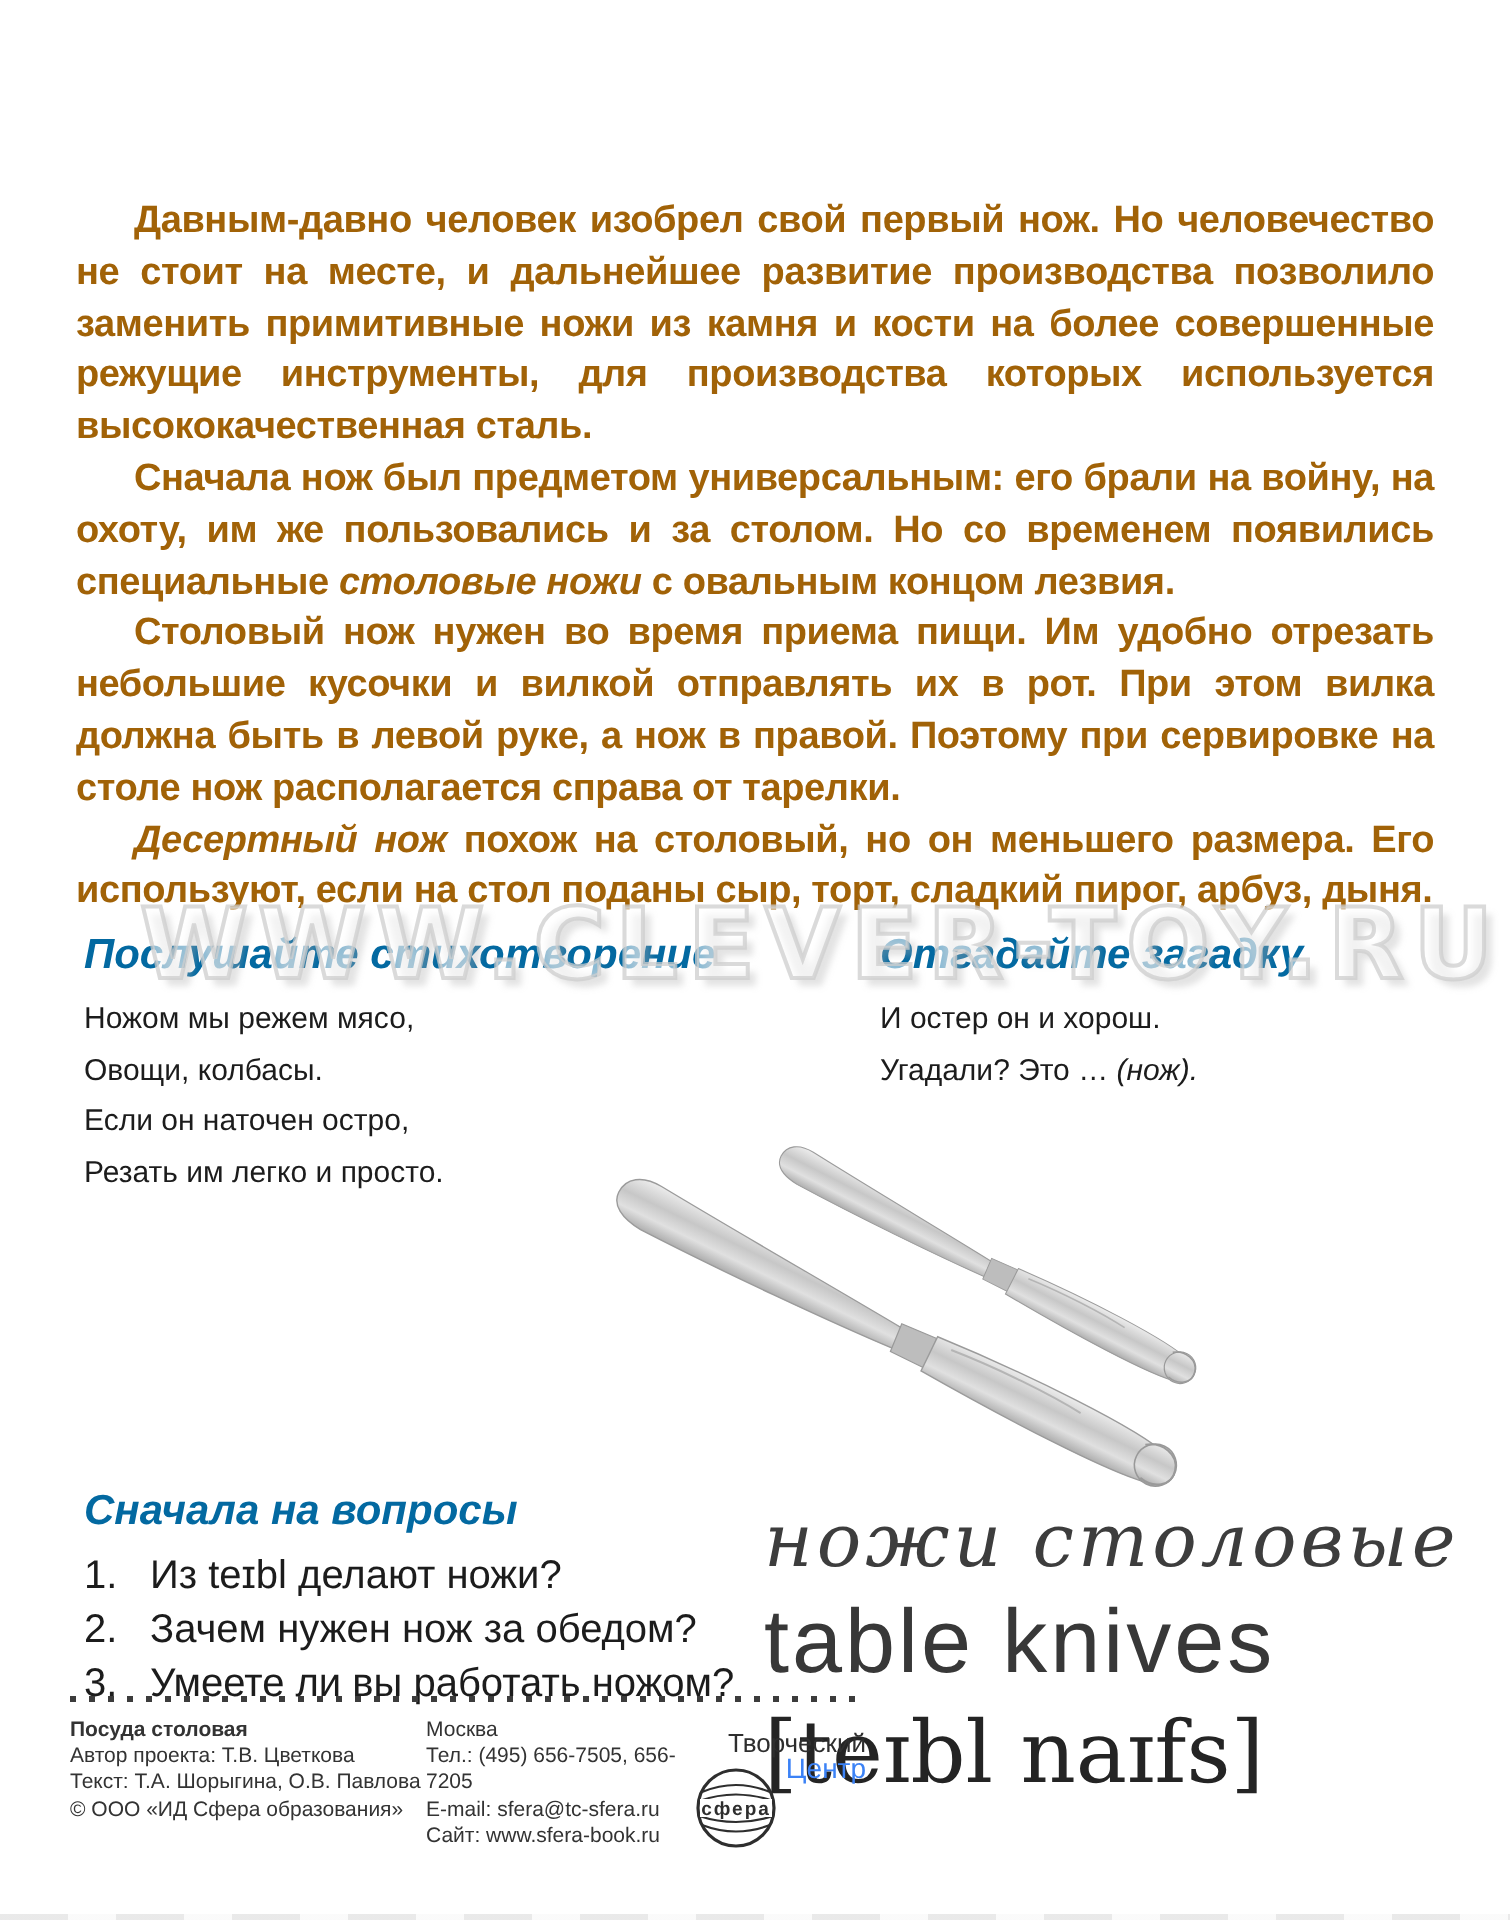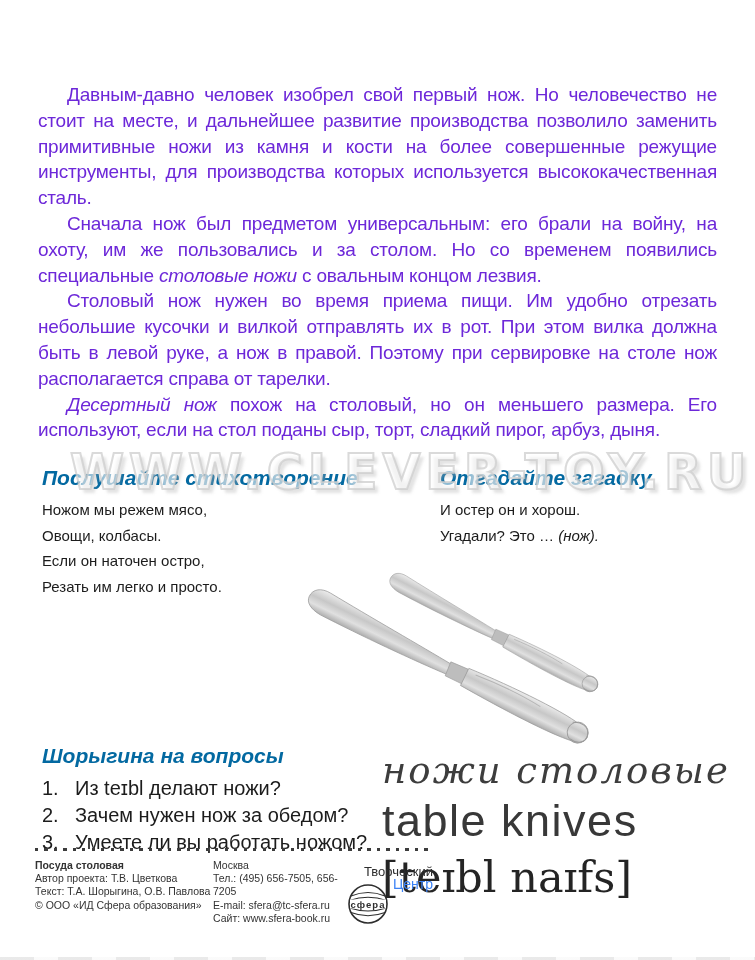--- a/index.html
+++ b/index.html
@@ -18,8 +18,8 @@
           background:repeating-linear-gradient(90deg,#4d4d4d 0 5px,transparent 5px 11px);}
   .pagenum{font-style:italic;font-size:29px;color:#5a5a5a;line-height:32px;}
   
-  .body-text{position:absolute;left:38px;top:82px;width:679px;z-index:2;
-    font-size:19px;line-height:25.8px;text-align:justify;letter-spacing:-0.2px;color:#6d28d9;}
+  .body-text{position:absolute;left:38px;top:98px;width:679px;z-index:2;
+    font-size:19px;line-height:25.8px;text-align:justify;letter-spacing:-0.2px;color:#a16207;font-weight:bold;}
   .body-text p{margin:0;text-indent:29px;}
   .body-text em{font-style:italic;}
   

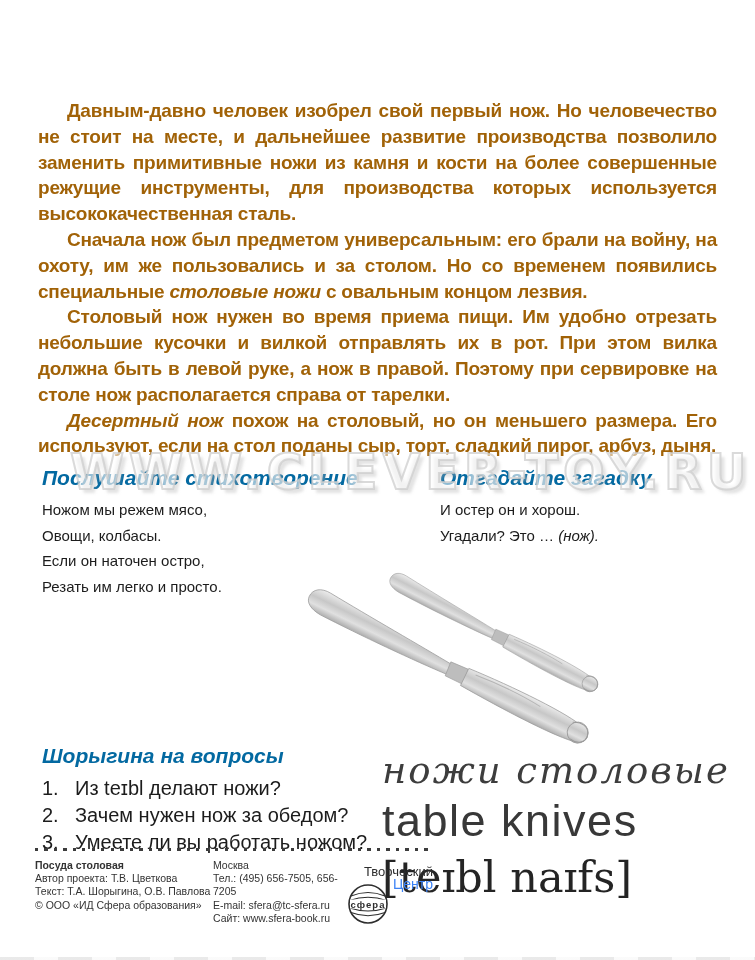--- a/index.html
+++ b/index.html
@@ -110,7 +110,7 @@
   </div>
 
   <section class="questions">
-    <h2 class="section-head">Шорыгина на вопросы</h2>
+    <h2 class="section-head">Сначала на вопросы</h2>
     <div class="q-row">
       <span class="q-num">1.</span>
       <span>Из teɪbl делают ножи?</span>

